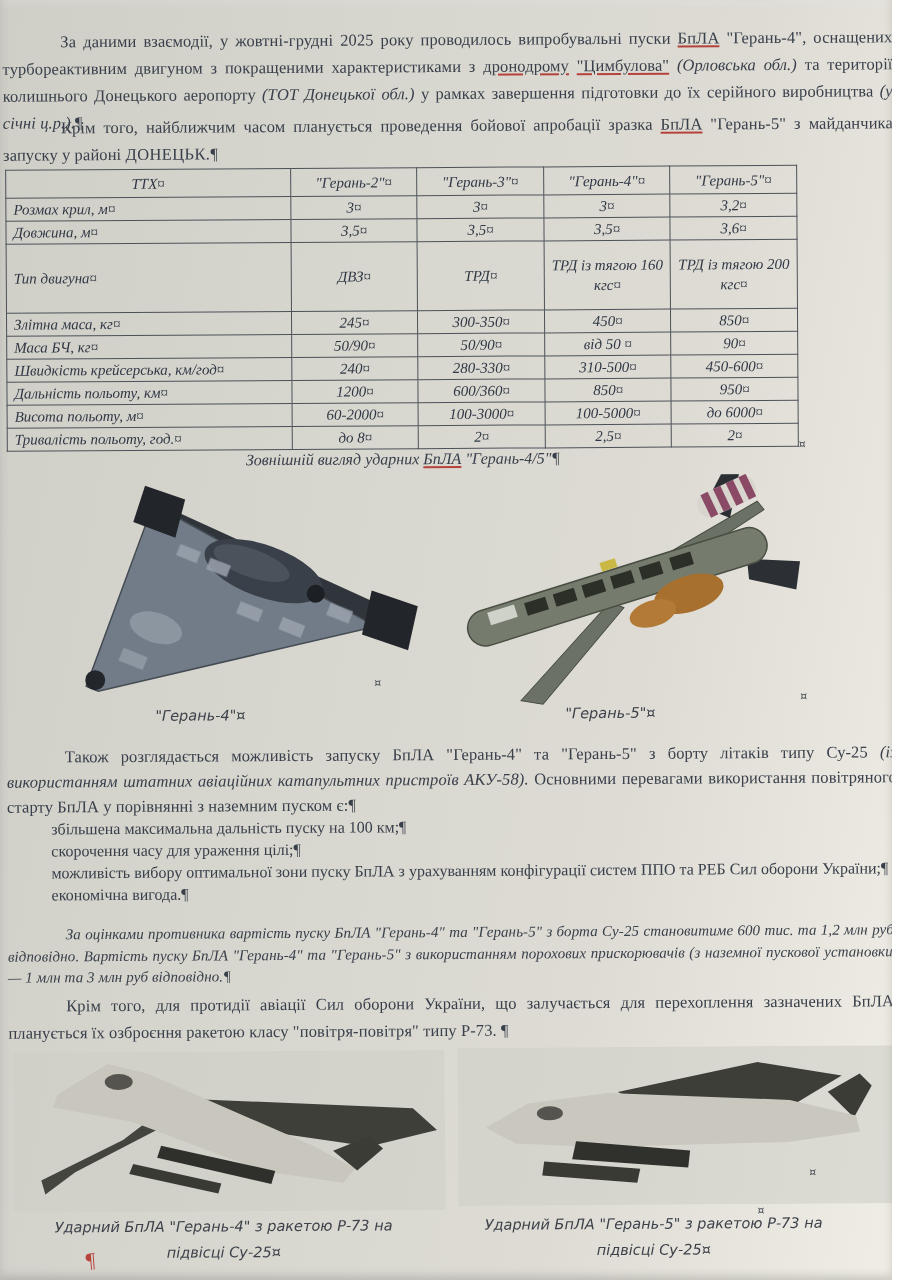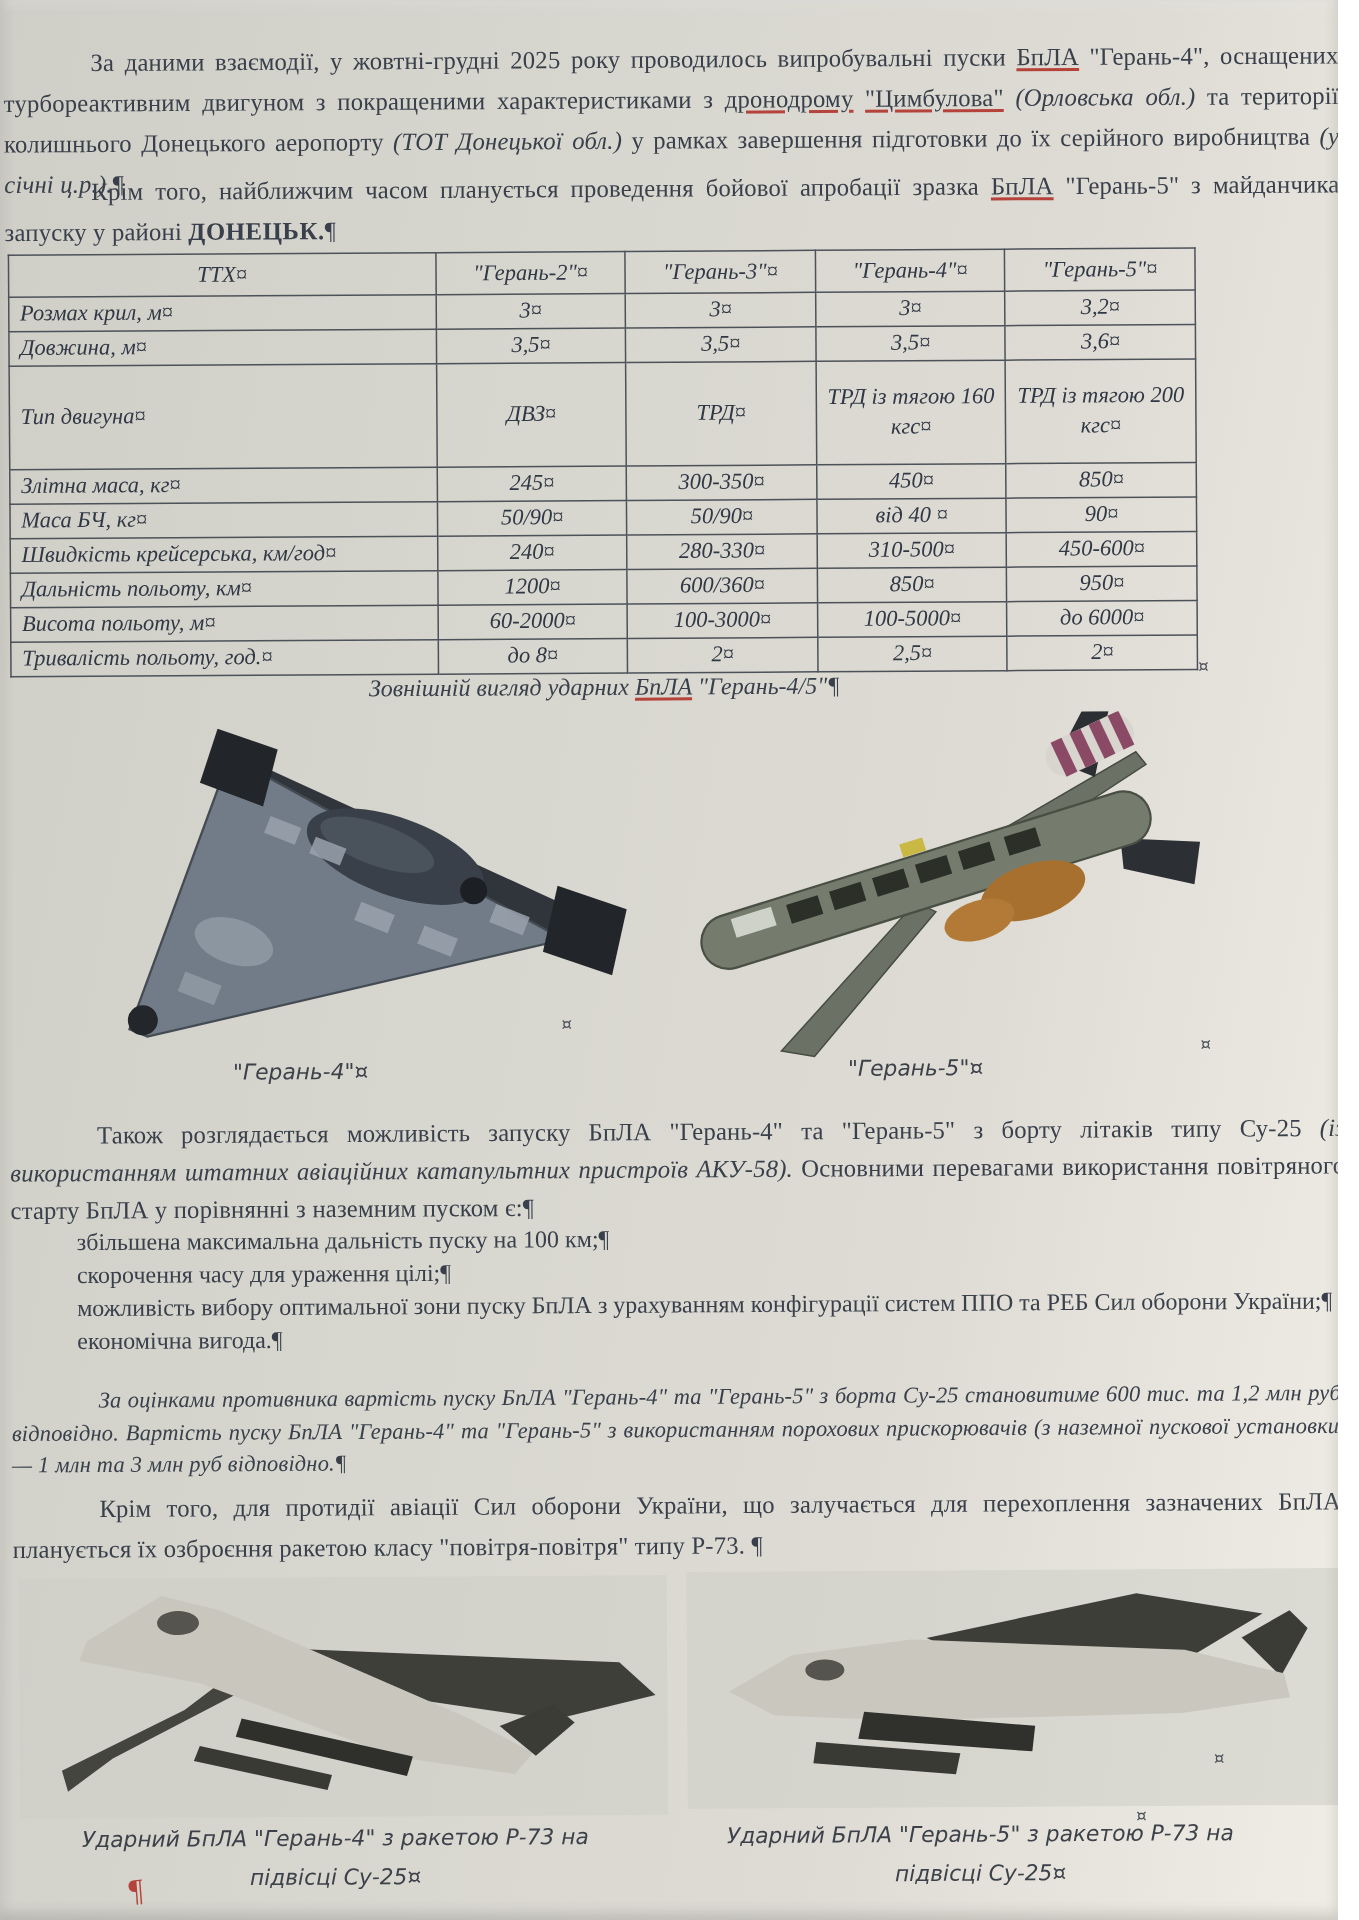--- a/index.html
+++ b/index.html
@@ -22,7 +22,7 @@
   }
   .sp { text-decoration:underline; text-decoration-color:#b5433c; text-decoration-thickness:2px; text-underline-offset:2px; }
   .it { font-style:italic; }
-  .caps { letter-spacing:.4px;font-weight:bold; }
+  .caps { letter-spacing:.4px; }
   
   .ttx { position:absolute; left:8px; top:167px; width:792px; border-collapse:collapse; table-layout:fixed; }
   .ttx col.c0 { width:36%; } .ttx col.cn { width:16%; }

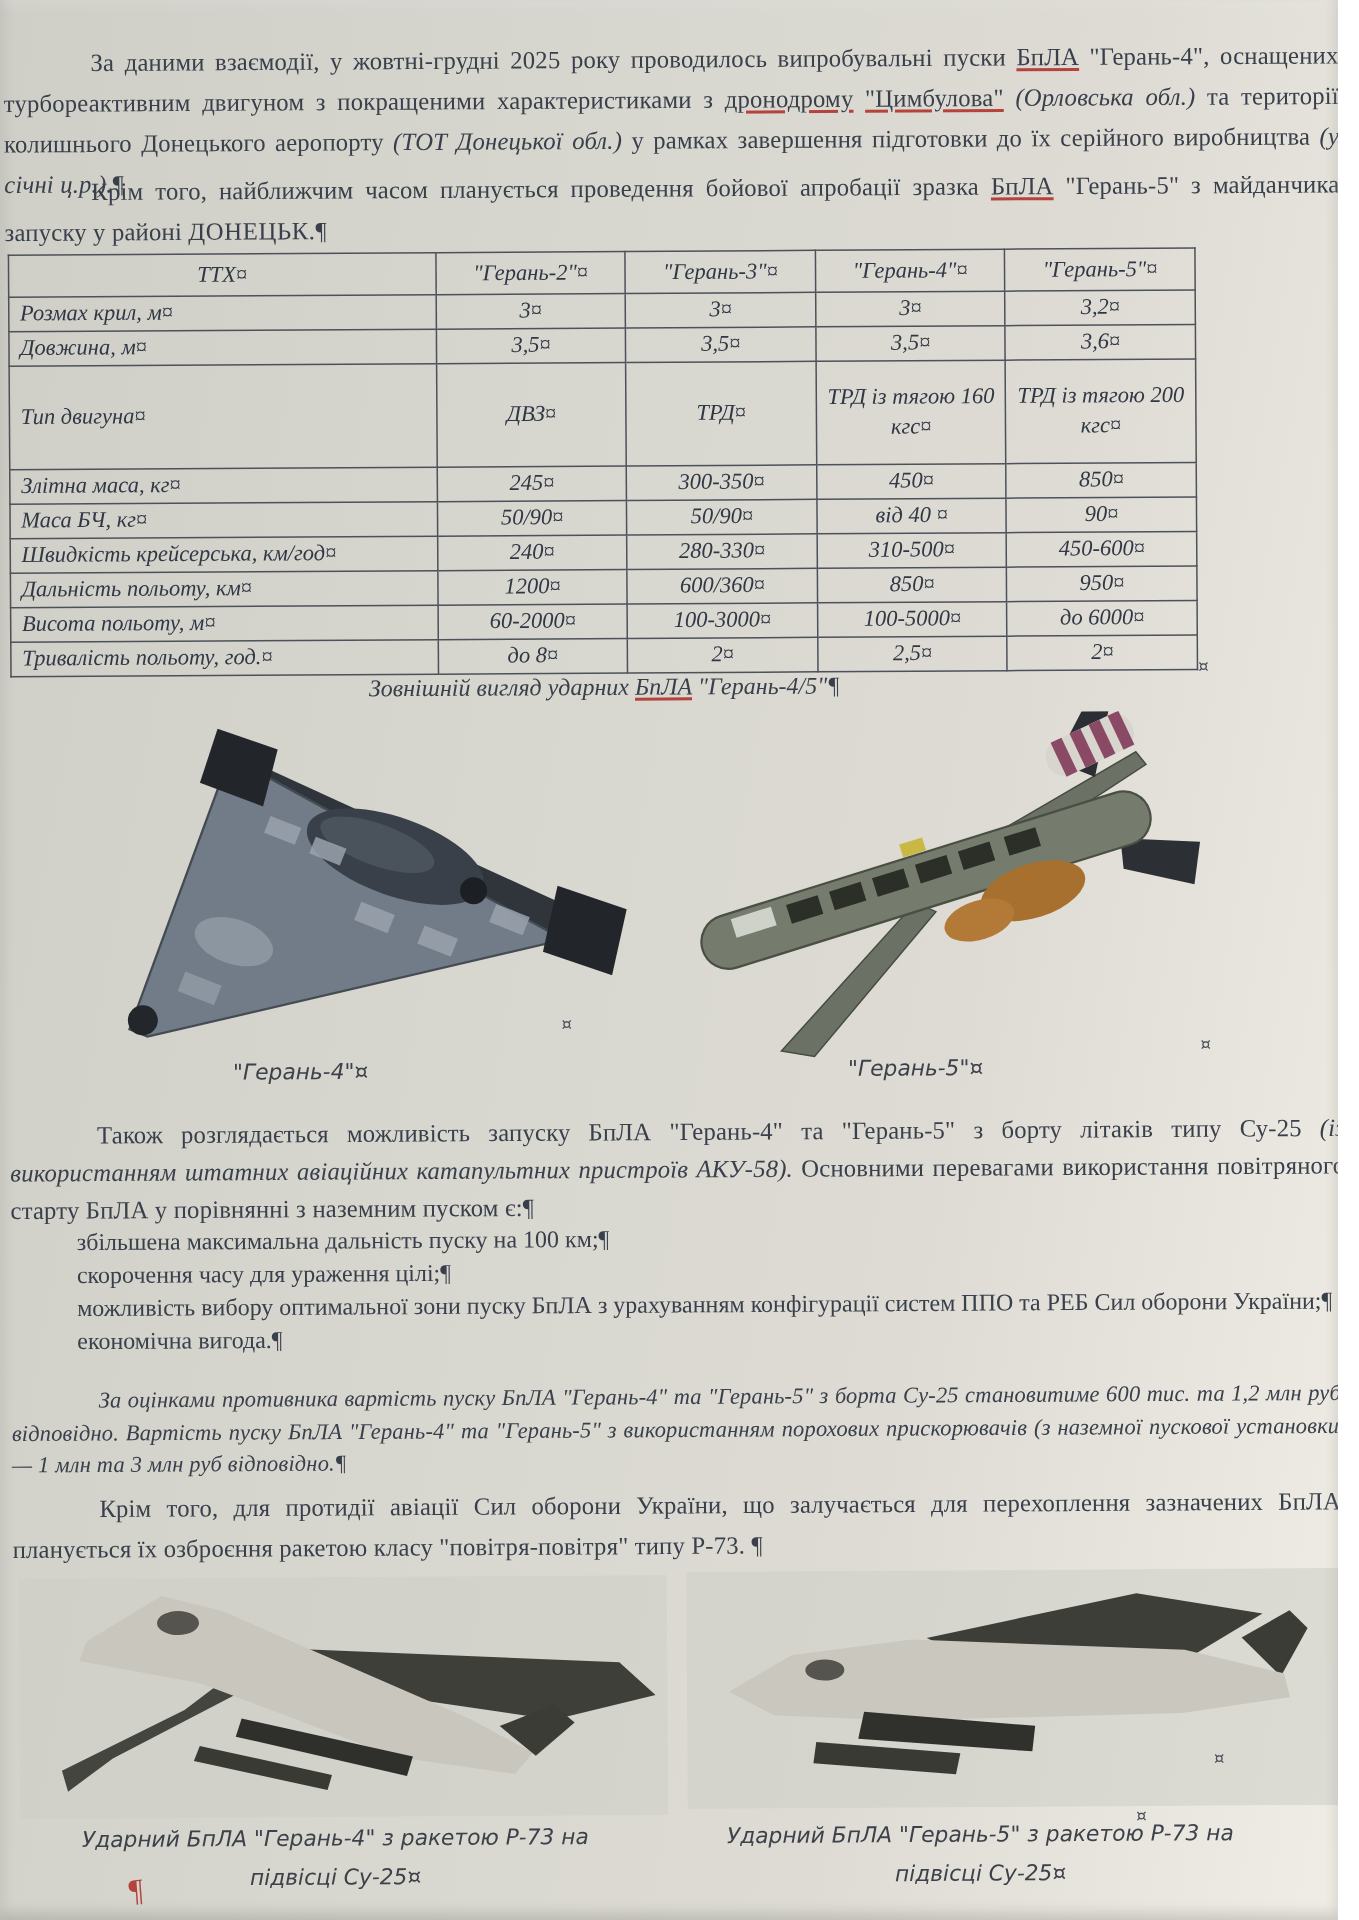--- a/index.html
+++ b/index.html
@@ -105,7 +105,7 @@
       <td class="lbl">Маса БЧ, кг¤</td>
       <td>50/90¤</td>
       <td>50/90¤</td>
-      <td>від 40 ¤</td>
+      <td>від 50 ¤</td>
       <td>90¤</td>
     </tr>
     <tr class="r">

